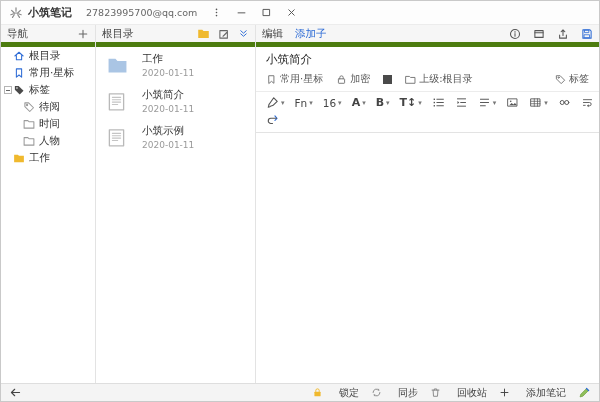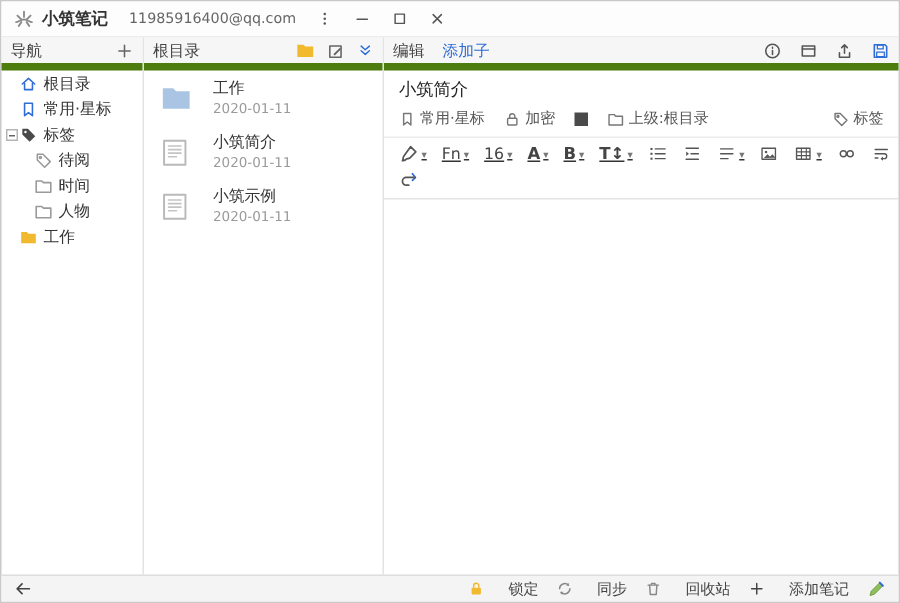--- a/index.html
+++ b/index.html
@@ -93,7 +93,7 @@
         </svg>
       </span>
     <span class="app-name">小筑笔记</span>
-    <span class="account">11985916400@qq.com</span>
+    <span class="account">27823995700@qq.com</span>
     <div class="winbtns">
       <span class="ic">
           <svg viewBox="0 0 16 16" fill="currentColor">

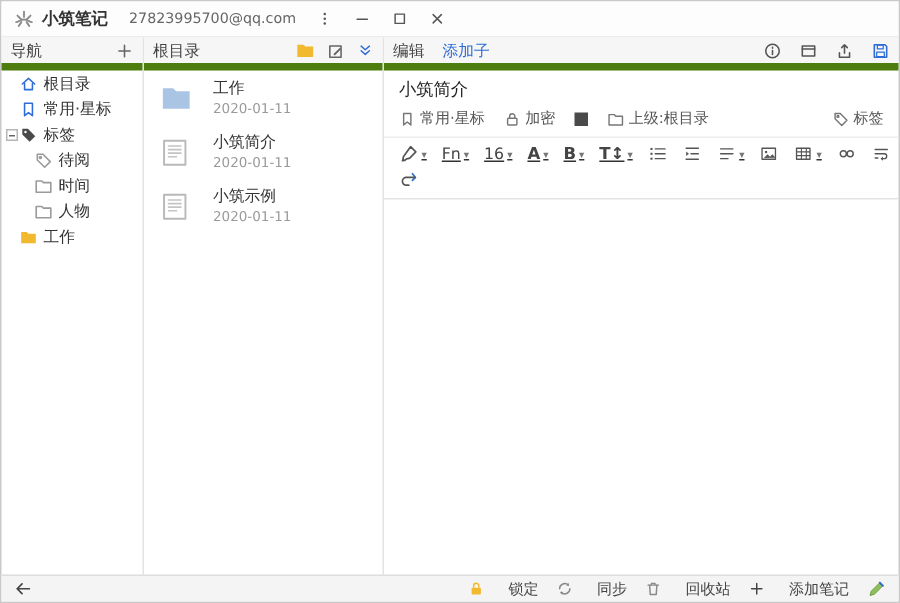--- a/index.html
+++ b/index.html
@@ -60,7 +60,7 @@
   .meta-item .ic{width:11px;height:11px;color:#777;}
   .swatch{width:9px;height:9px;background:#4a4a4a;cursor:pointer;}
   .meta-tag{margin-left:auto;}
-  .toolbar{padding:4px 10px 2px;border-bottom:1px solid #e3e3e3;text-decoration:underline;}
+  .toolbar{padding:4px 10px 2px;border-bottom:1px solid #e3e3e3;}
   .tb-row{display:flex;align-items:center;flex-wrap:nowrap;}
   .tb-btn{display:flex;align-items:center;margin-right:10px;margin-bottom:4px;color:#444;font-size:10.5px;cursor:pointer;}
   .tb-btn .ic{width:13px;height:13px;color:#555;}

